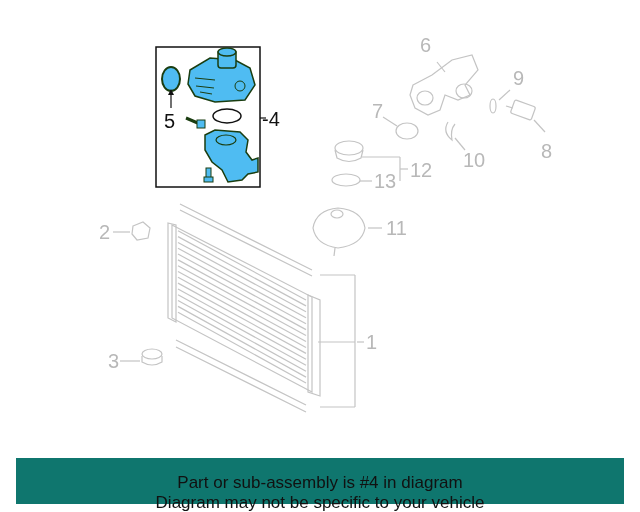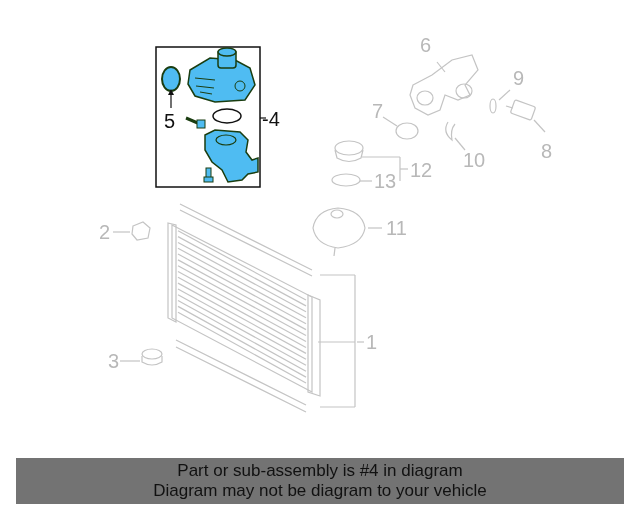--- a/index.html
+++ b/index.html
@@ -9,8 +9,8 @@
   .callout { font-family: "Liberation Sans", sans-serif; font-size: 20px; fill: #b8b8b8; }
   .callout-hl { font-family: "Liberation Sans", sans-serif; font-size: 20px; fill: #111111; }
   .banner { position: absolute; left: 16px; top: 458px; width: 608px; height: 46px;
-            background: #737373; color: #111111; text-align: center;
-            font-size: 17px; line-height: 20px; padding-top: 3px; box-sizing: border-box; }
+            background: #0f766e; color: #111111; text-align: center;
+            font-size: 17px; line-height: 20px; padding-top: 15px; box-sizing: border-box; }
   .banner div { white-space: nowrap; }
 </style>
 </head>

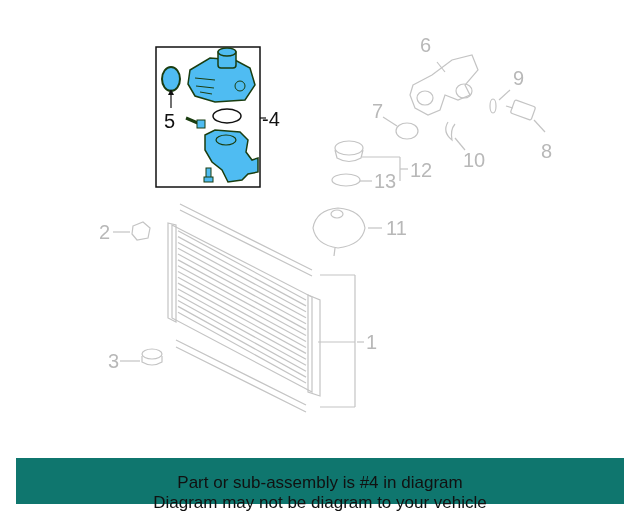--- a/index.html
+++ b/index.html
@@ -152,7 +152,7 @@
 
 <div class="banner">
   <div>Part or sub-assembly is #4 in diagram</div>
-  <div>Diagram may not be diagram to your vehicle</div>
+  <div>Diagram may not be specific to your vehicle</div>
 </div>
 
 </body></html>

